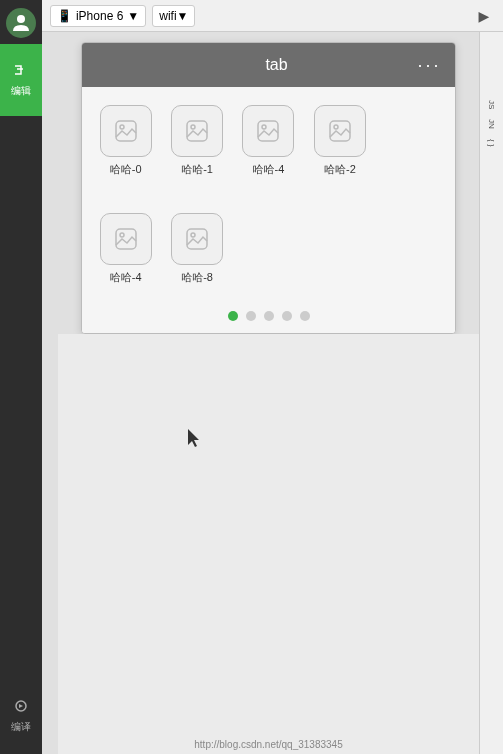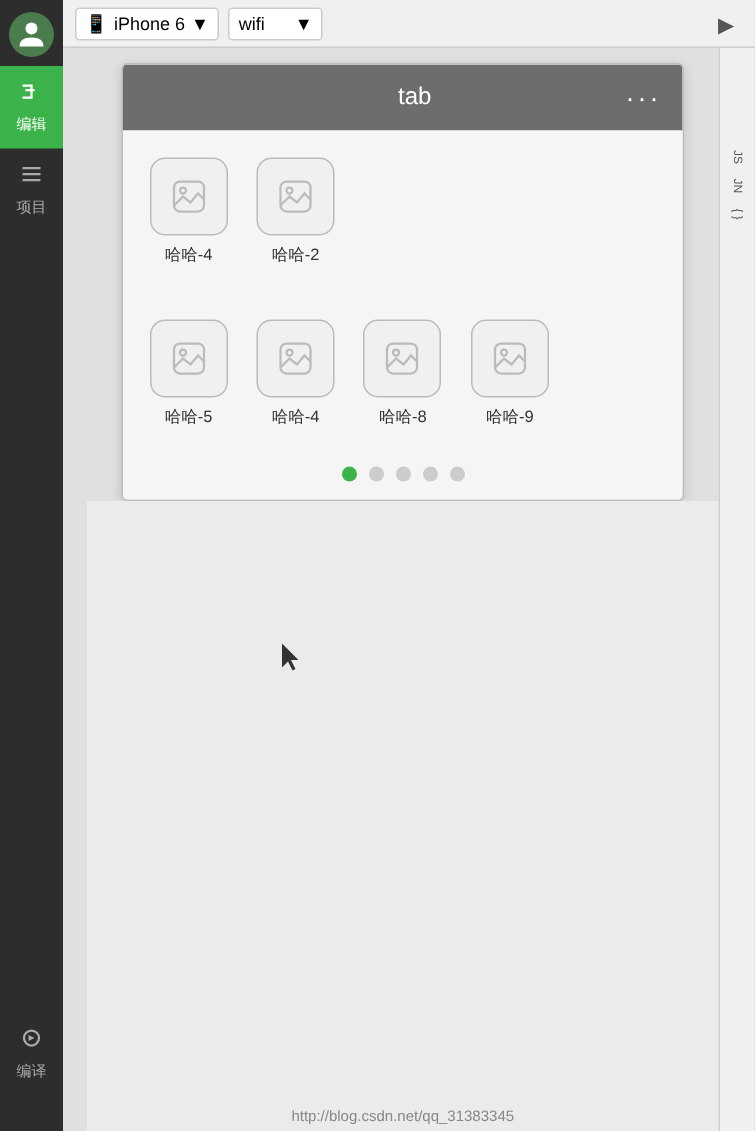--- a/index.html
+++ b/index.html
@@ -94,7 +94,7 @@
       height: 22px;
       padding: 0 6px;
       font-size: 12px;
-      gap: 20px;
+      gap: 0;
       cursor: pointer;
     }
     .topbar-spacer { flex: 1; }

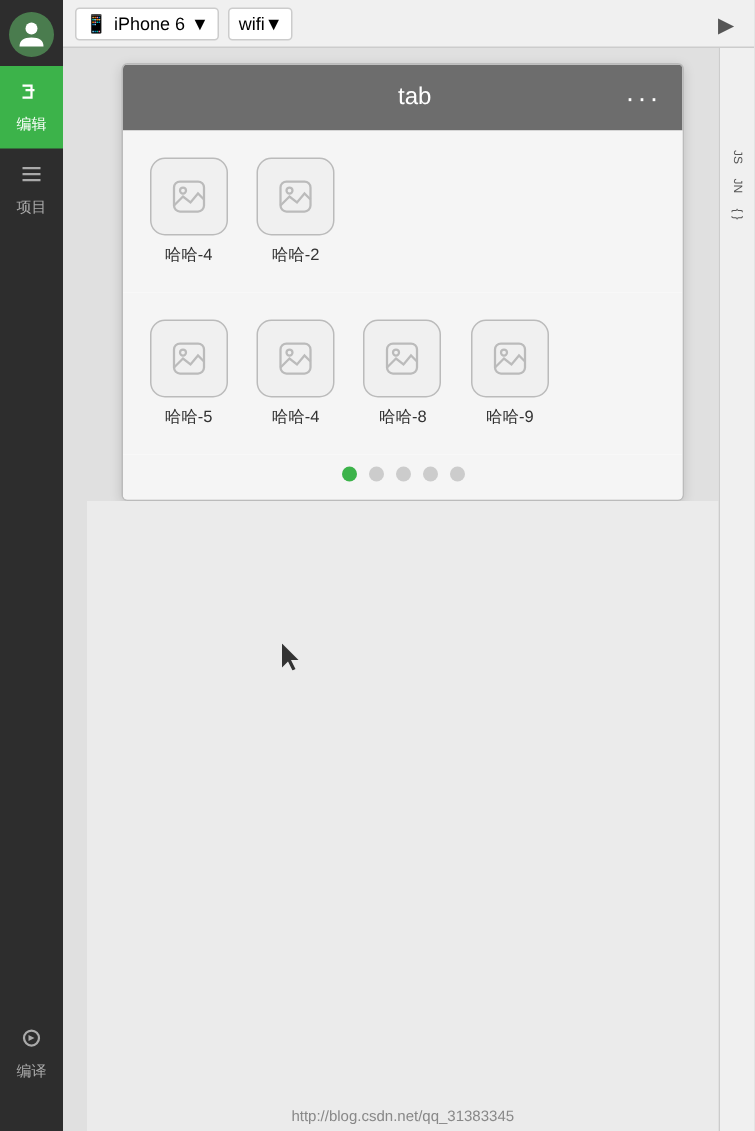--- a/index.html
+++ b/index.html
@@ -27,7 +27,7 @@
     .sidebar-avatar svg { width: 24px; height: 24px; }
     .sidebar-item {
       width: 42px;
-      height: 55px;
+      height: 72px;
       display: flex;
       flex-direction: column;
       align-items: center;

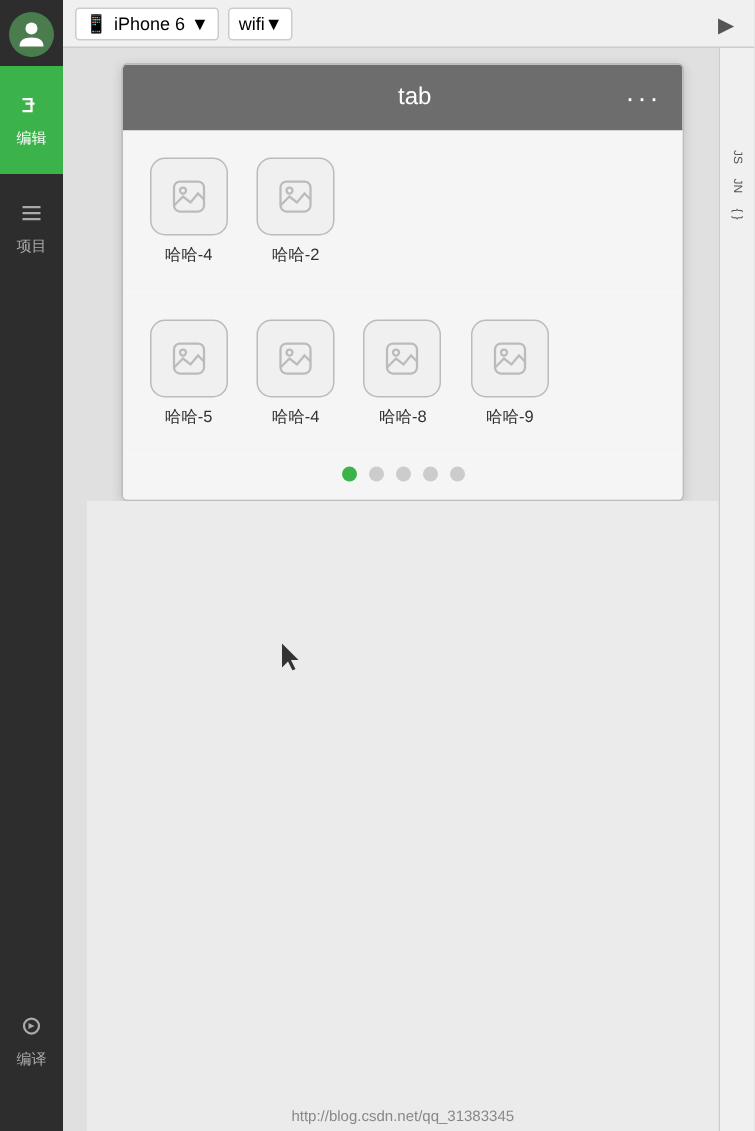--- a/index.html
+++ b/index.html
@@ -282,16 +282,6 @@
   </div>
 
 
-  <div class="sidebar-item">
-    <div class="icon-wrap">
-      <svg width="16" height="16" viewBox="0 0 16 16" fill="none" stroke="#aaa" stroke-width="1.5">
-        <line x1="2" y1="4" x2="14" y2="4"></line>
-        <line x1="2" y1="8" x2="14" y2="8"></line>
-        <line x1="2" y1="12" x2="14" y2="12"></line>
-      </svg>
-    </div>
-    <span class="sidebar-label">项目</span>
-  </div>
 
   <div class="sidebar-bottom">
     <div class="sidebar-item">

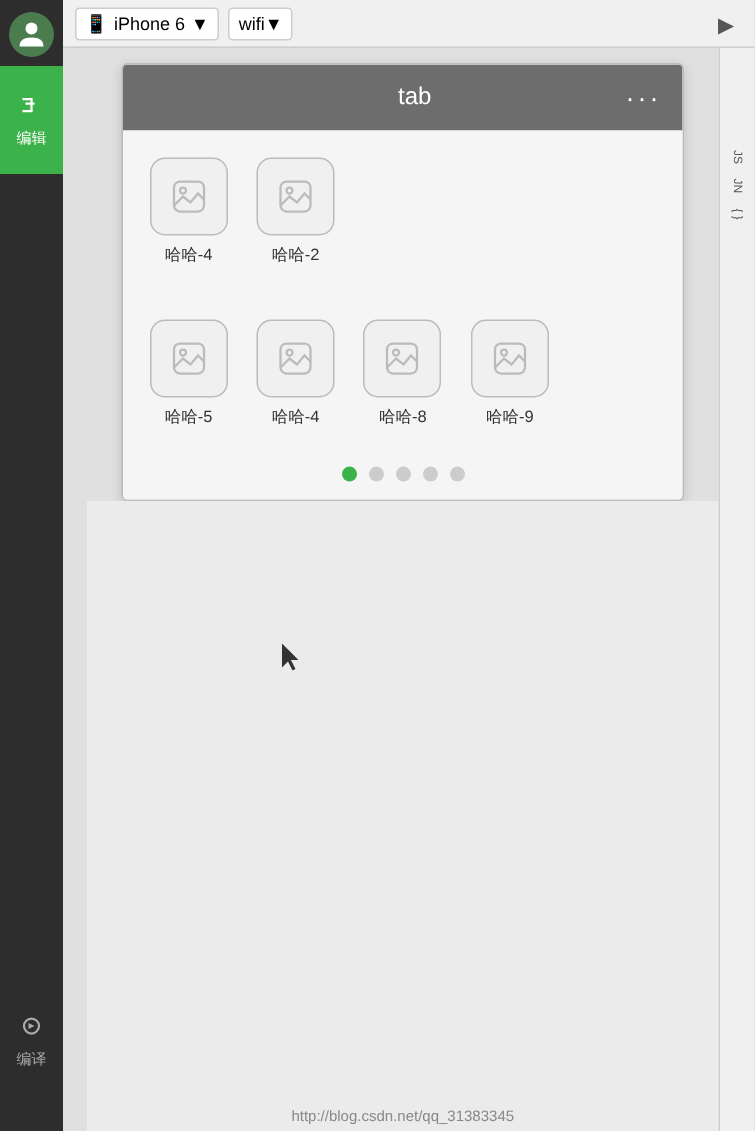--- a/index.html
+++ b/index.html
@@ -335,6 +335,16 @@
                   <polyline points="4,20 10,14 15,18 20,12 24,16" stroke="#bbb" stroke-width="1.5"></polyline>
                 </svg>
             </div>
+            <span class="grid-label">哈哈-0</span>
+          </div>
+          <div class="grid-item">
+            <div class="grid-icon">
+              <svg viewBox="0 0 28 28">
+                  <rect x="4" y="4" width="20" height="20" rx="4" stroke="#bbb" stroke-width="1.5"></rect>
+                  <circle cx="10" cy="10" r="2" stroke="#bbb" stroke-width="1.5"></circle>
+                  <polyline points="4,20 10,14 15,18 20,12 24,16" stroke="#bbb" stroke-width="1.5"></polyline>
+                </svg>
+            </div>
             <span class="grid-label">哈哈-4</span>
           </div>
           <div class="grid-item">

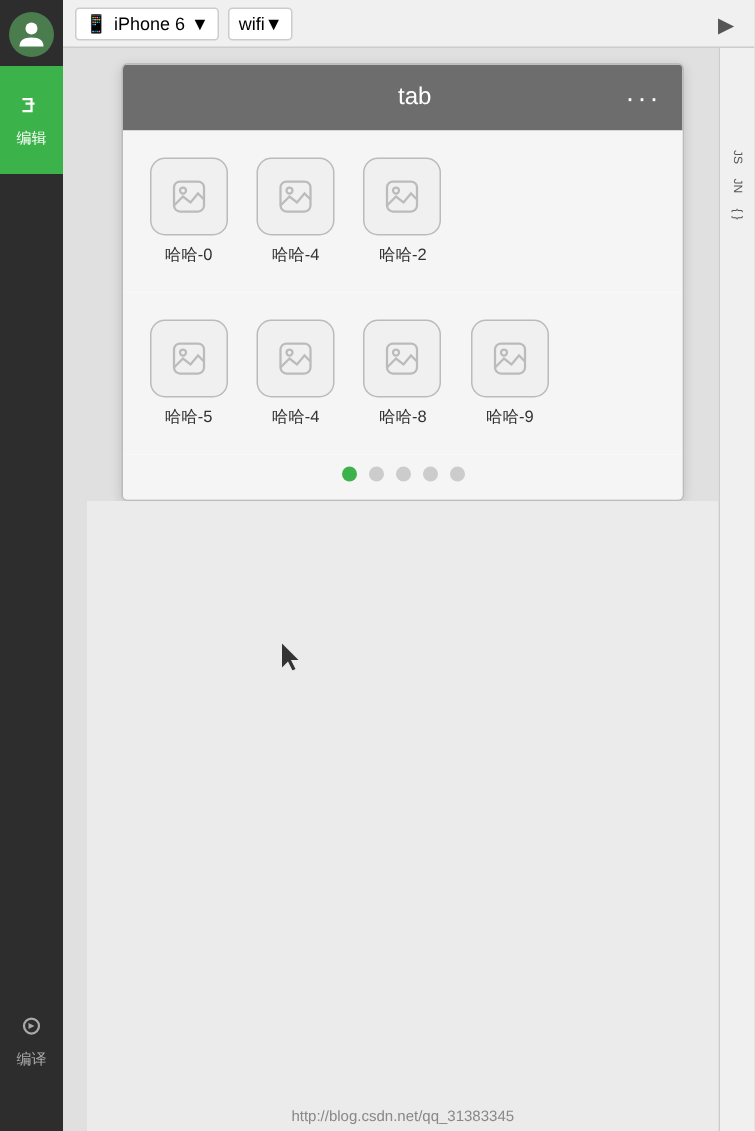--- a/index.html
+++ b/index.html
@@ -345,6 +345,16 @@
                   <polyline points="4,20 10,14 15,18 20,12 24,16" stroke="#bbb" stroke-width="1.5"></polyline>
                 </svg>
             </div>
+            <span class="grid-label">哈哈-1</span>
+          </div>
+          <div class="grid-item">
+            <div class="grid-icon">
+              <svg viewBox="0 0 28 28">
+                  <rect x="4" y="4" width="20" height="20" rx="4" stroke="#bbb" stroke-width="1.5"></rect>
+                  <circle cx="10" cy="10" r="2" stroke="#bbb" stroke-width="1.5"></circle>
+                  <polyline points="4,20 10,14 15,18 20,12 24,16" stroke="#bbb" stroke-width="1.5"></polyline>
+                </svg>
+            </div>
             <span class="grid-label">哈哈-4</span>
           </div>
           <div class="grid-item">

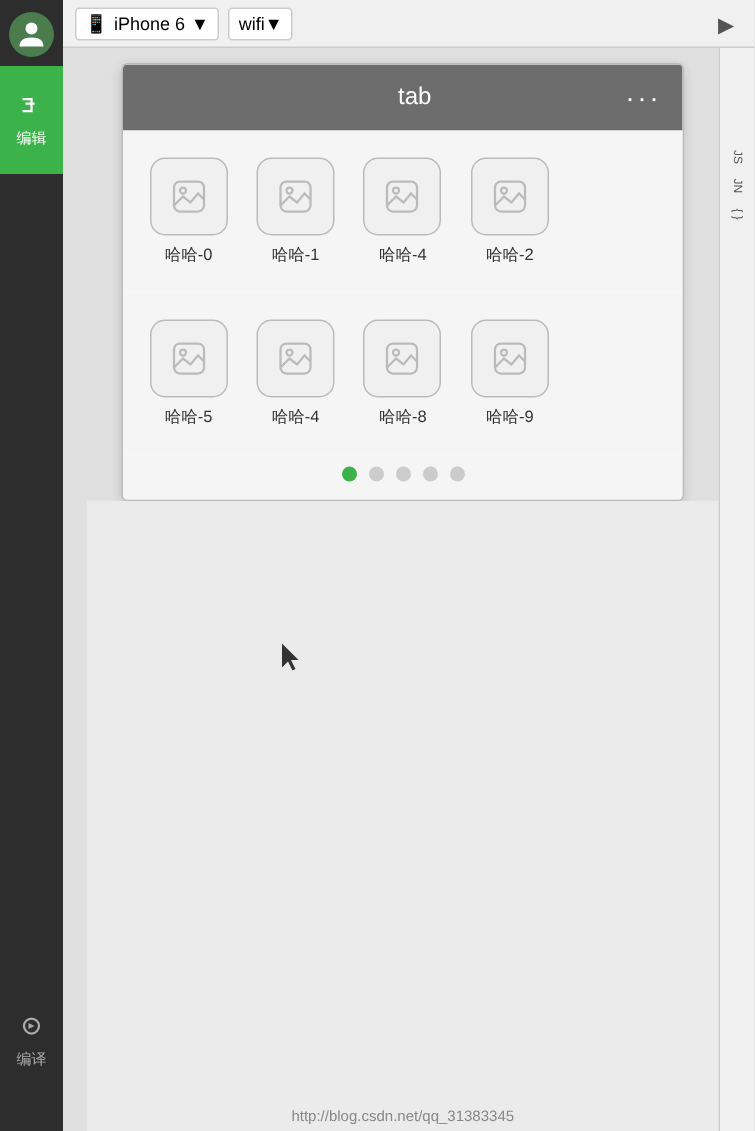--- a/index.html
+++ b/index.html
@@ -378,16 +378,6 @@
                   <polyline points="4,20 10,14 15,18 20,12 24,16" stroke="#bbb" stroke-width="1.5"></polyline>
                 </svg>
             </div>
-            <span class="grid-label">哈哈-5</span>
-          </div>
-          <div class="grid-item">
-            <div class="grid-icon">
-              <svg viewBox="0 0 28 28">
-                  <rect x="4" y="4" width="20" height="20" rx="4" stroke="#bbb" stroke-width="1.5"></rect>
-                  <circle cx="10" cy="10" r="2" stroke="#bbb" stroke-width="1.5"></circle>
-                  <polyline points="4,20 10,14 15,18 20,12 24,16" stroke="#bbb" stroke-width="1.5"></polyline>
-                </svg>
-            </div>
             <span class="grid-label">哈哈-4</span>
           </div>
           <div class="grid-item">

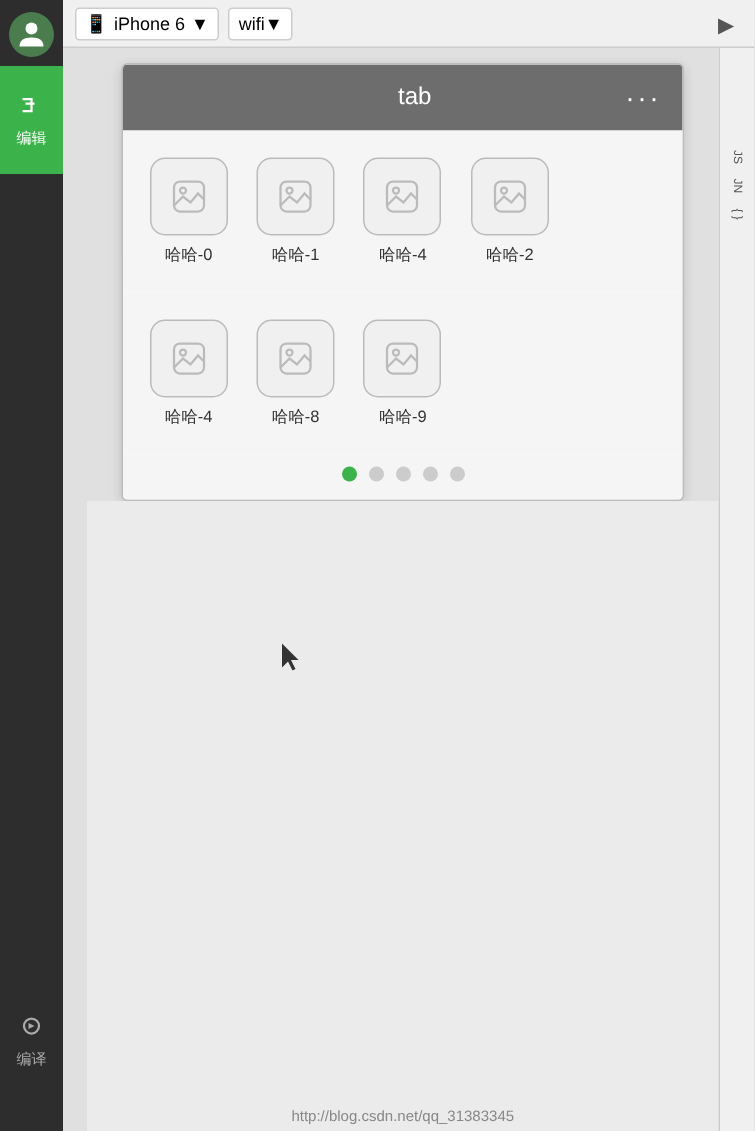--- a/index.html
+++ b/index.html
@@ -390,16 +390,6 @@
             </div>
             <span class="grid-label">哈哈-8</span>
           </div>
-          <div class="grid-item">
-            <div class="grid-icon">
-              <svg viewBox="0 0 28 28">
-                  <rect x="4" y="4" width="20" height="20" rx="4" stroke="#bbb" stroke-width="1.5"></rect>
-                  <circle cx="10" cy="10" r="2" stroke="#bbb" stroke-width="1.5"></circle>
-                  <polyline points="4,20 10,14 15,18 20,12 24,16" stroke="#bbb" stroke-width="1.5"></polyline>
-                </svg>
-            </div>
-            <span class="grid-label">哈哈-9</span>
-          </div>
         </div>
 
         <div class="page-dots">

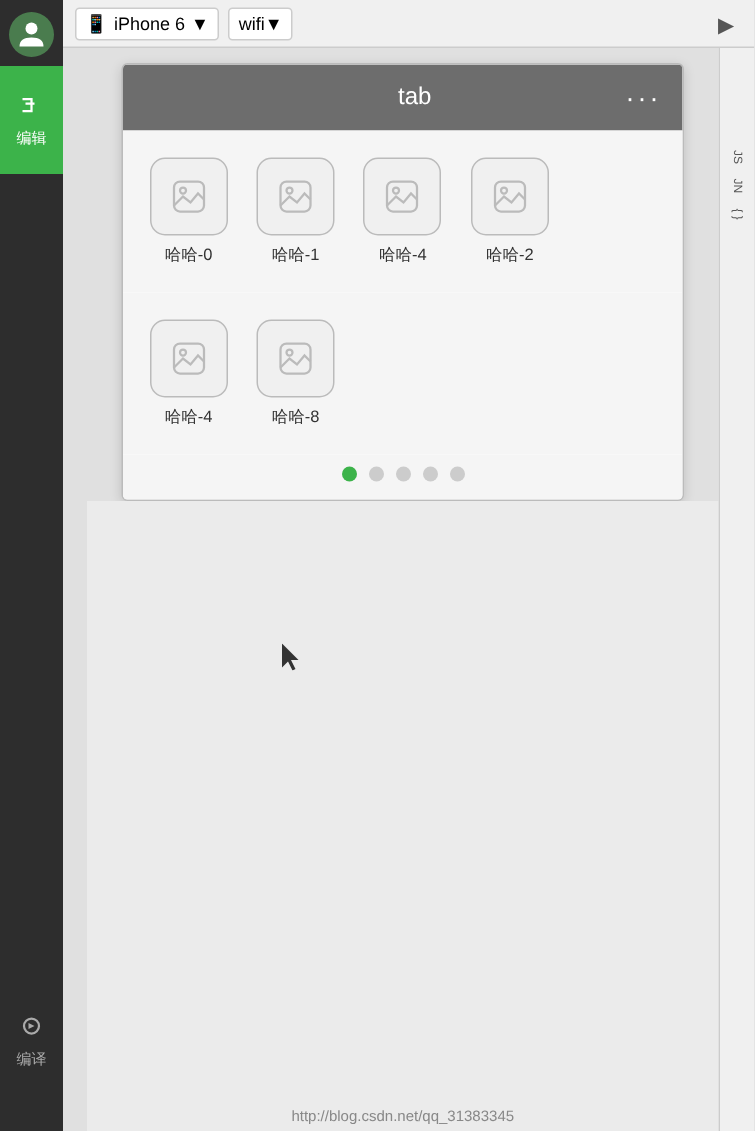--- a/index.html
+++ b/index.html
@@ -51,7 +51,7 @@
       display: flex;
       flex-direction: column;
       align-items: center;
-      padding-bottom: 24px;
+      padding-bottom: 2px;
     }
 
     

